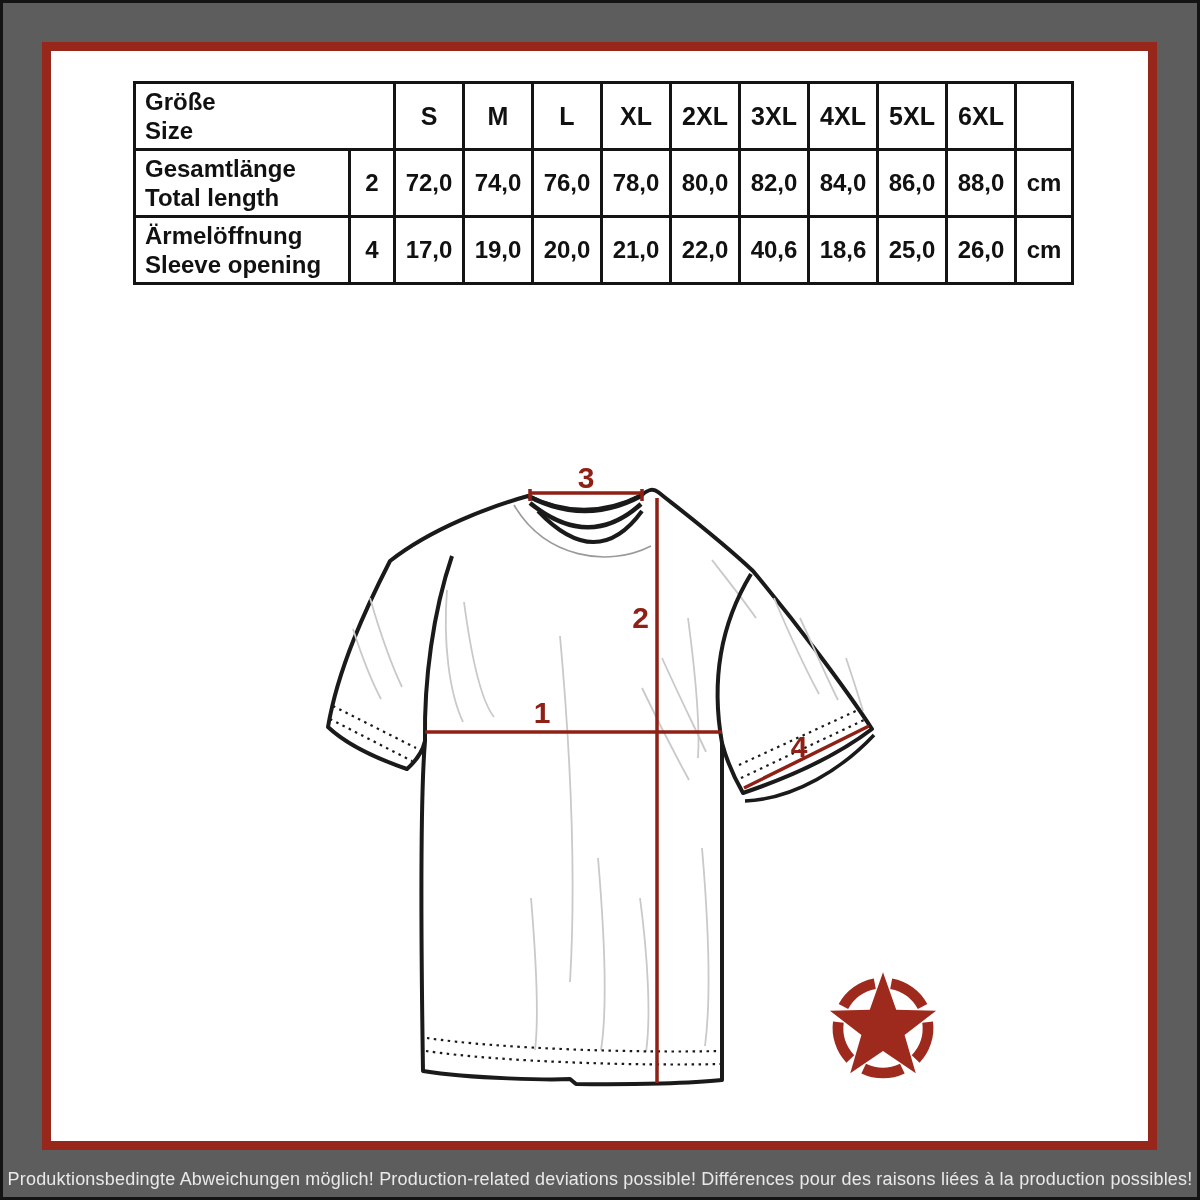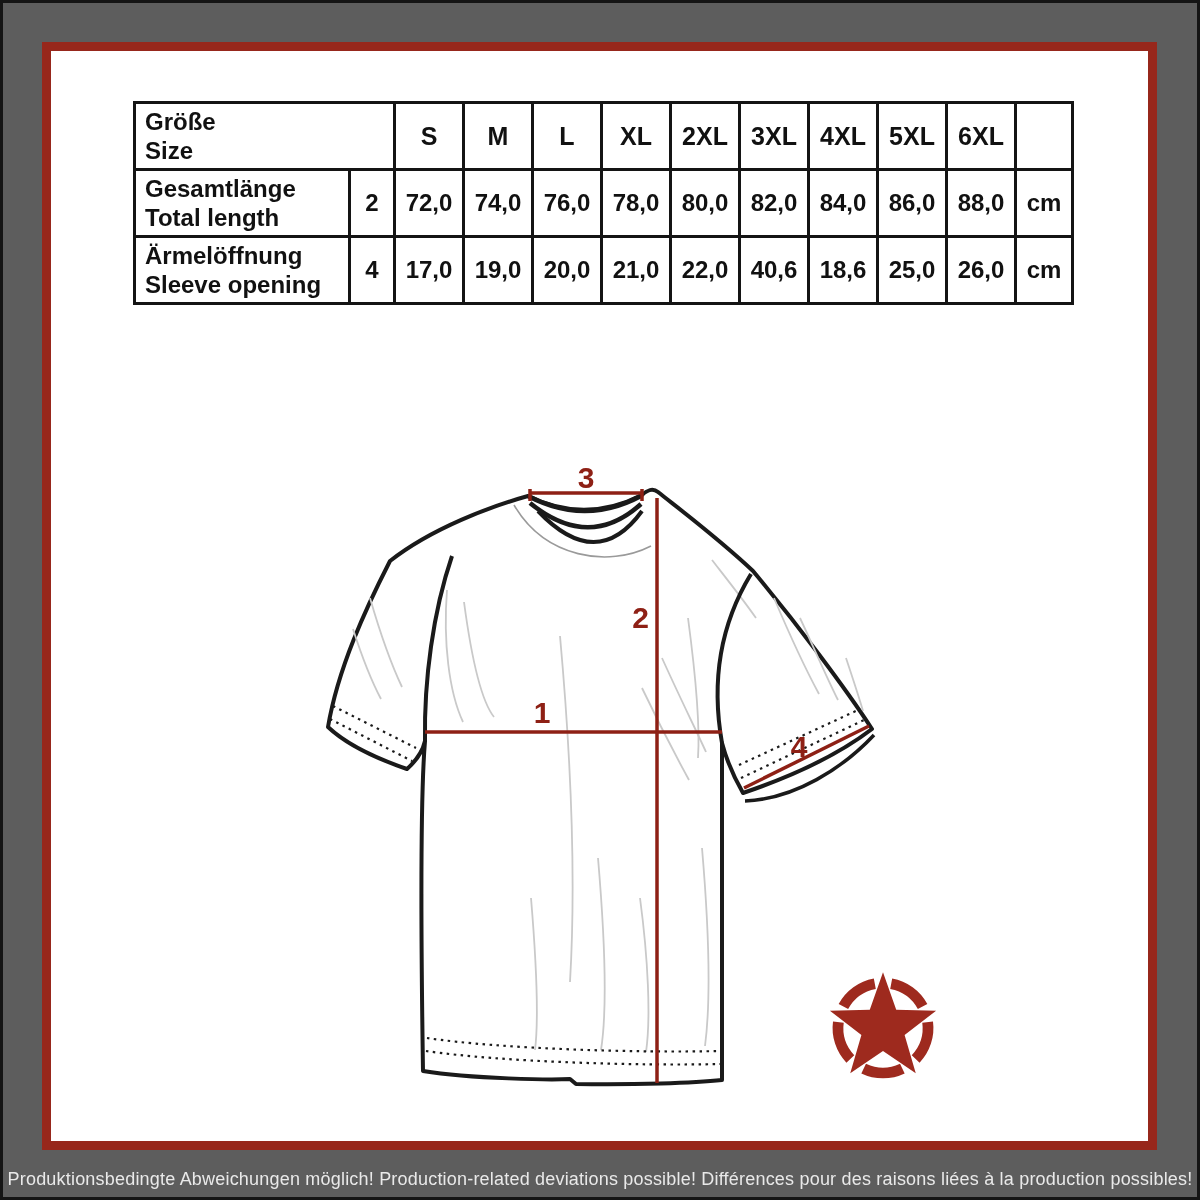--- a/index.html
+++ b/index.html
@@ -31,7 +31,6 @@
     position:absolute; left:130px; top:78px;
     border-collapse:collapse; table-layout:fixed;
     background:#fff;
-    margin-top:20px;
   }
   .size-table td {
     border:3px solid #141414;

